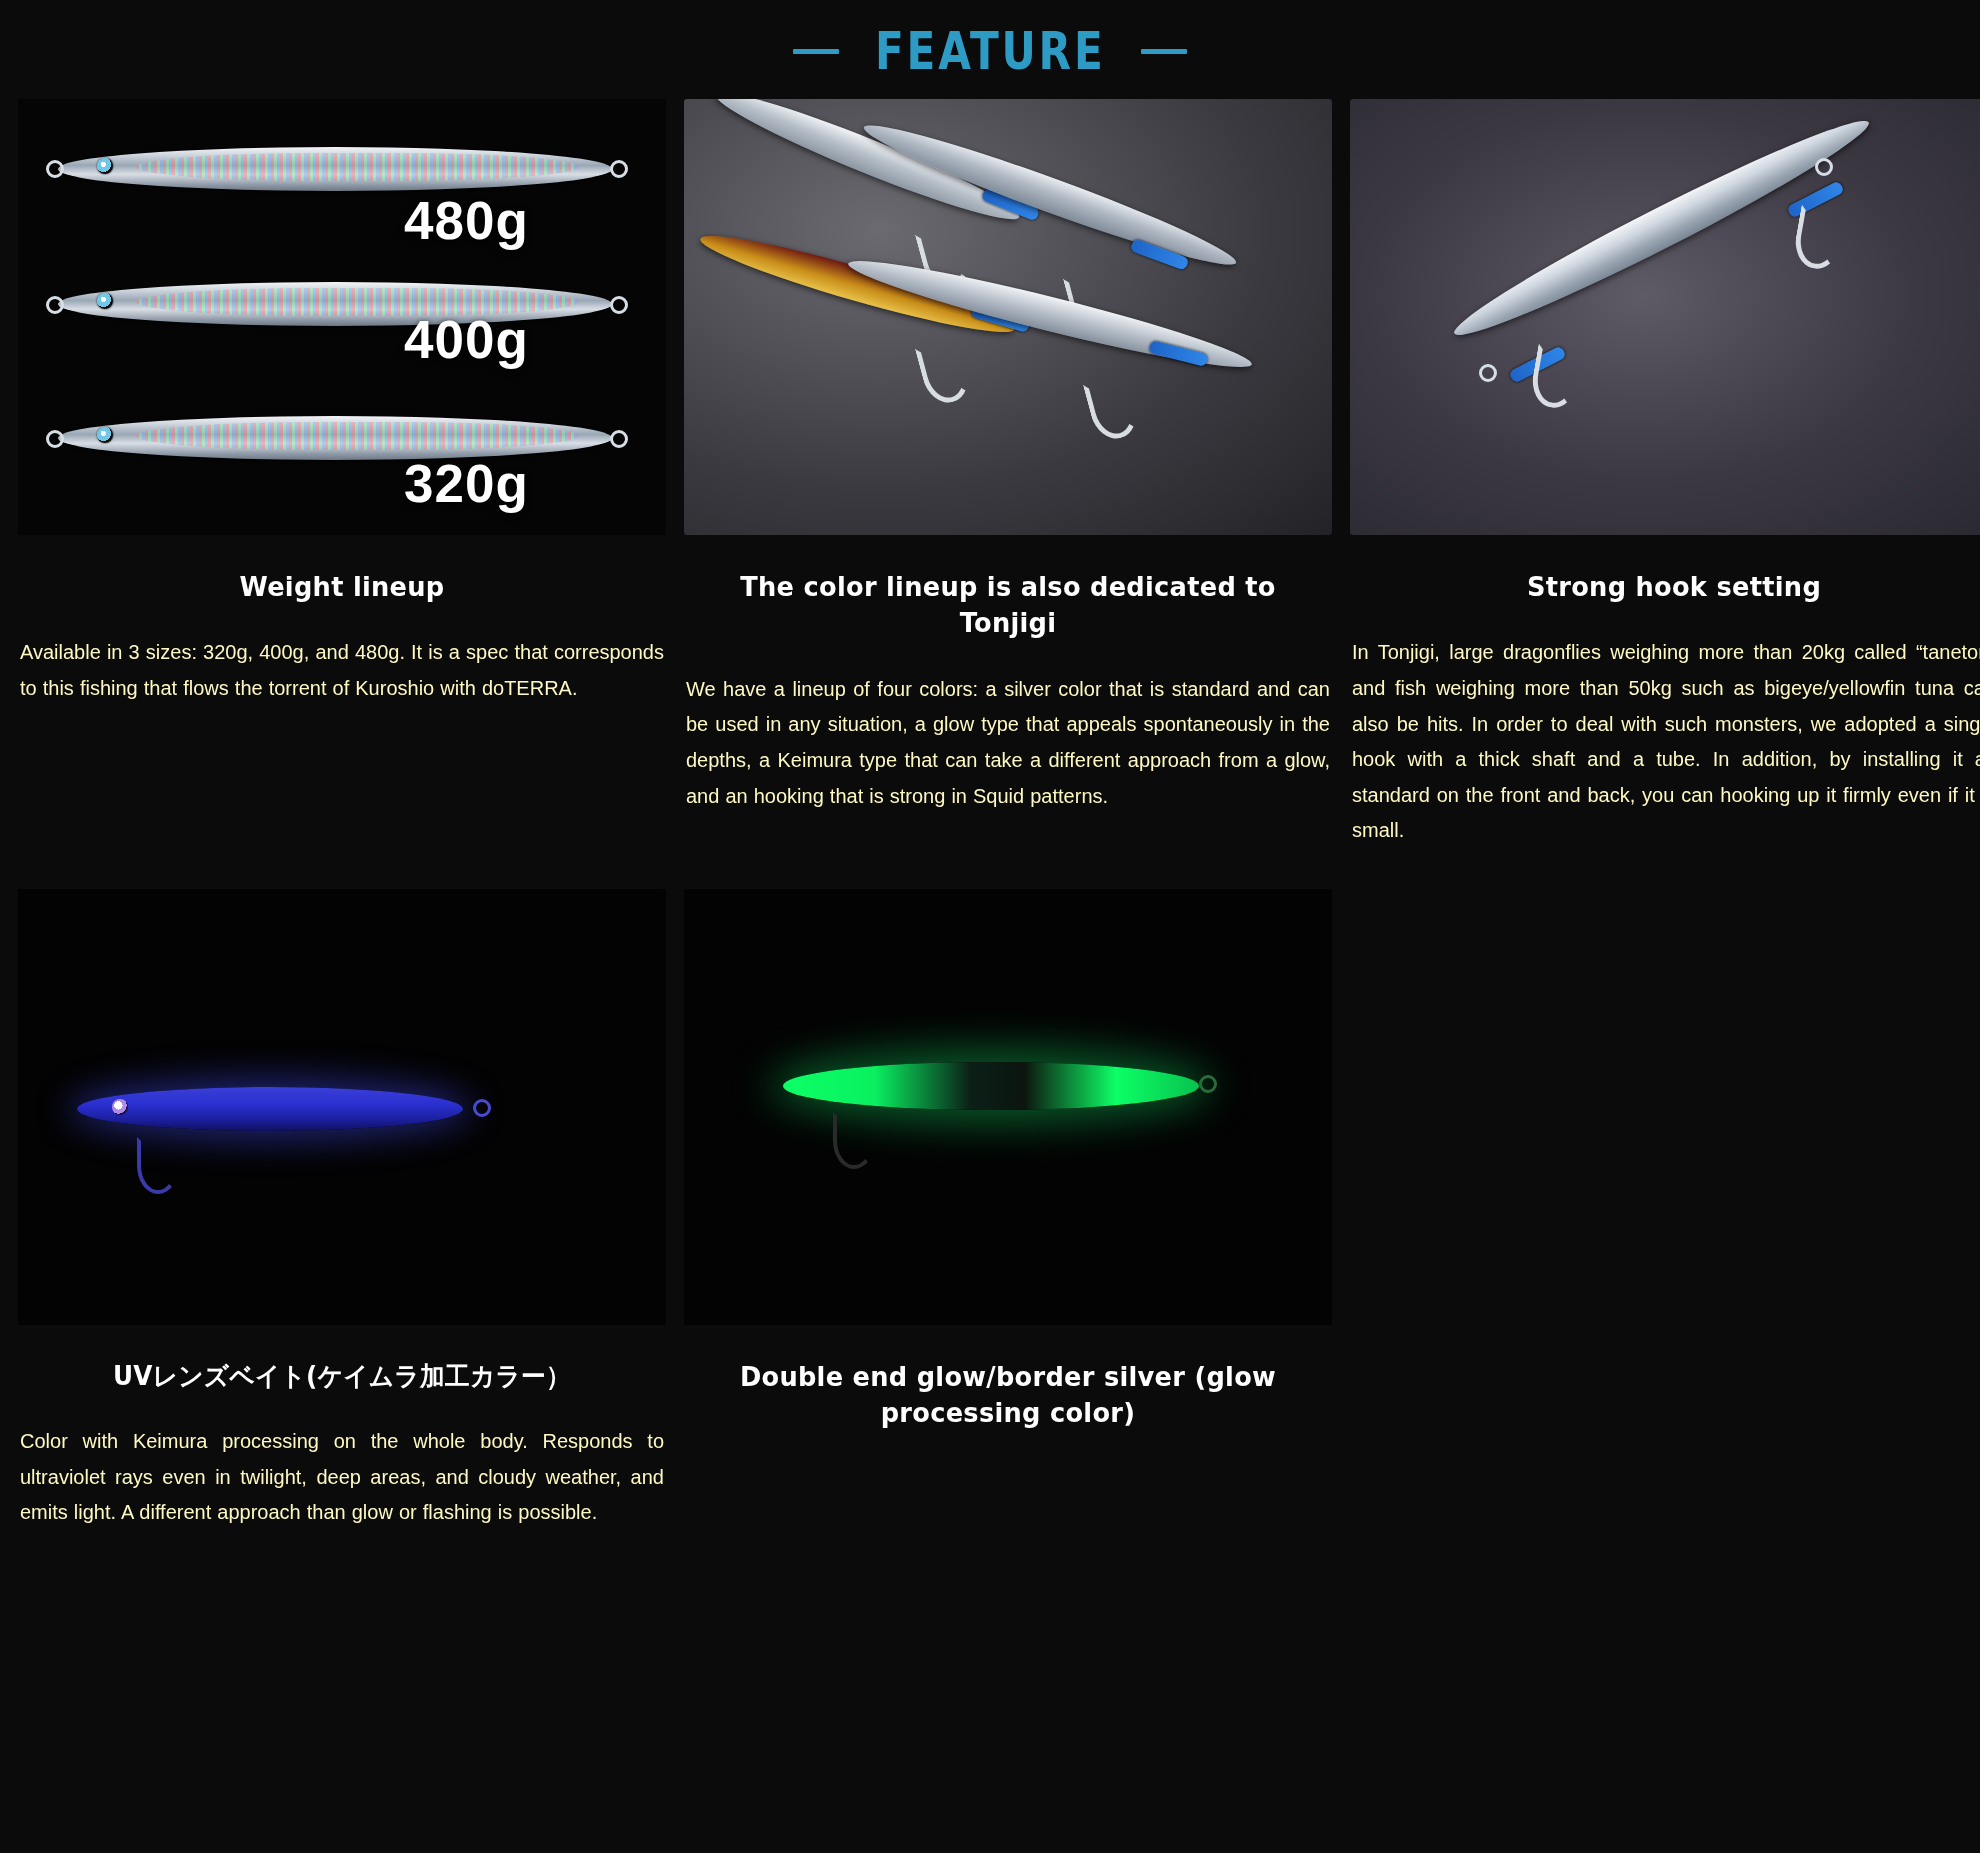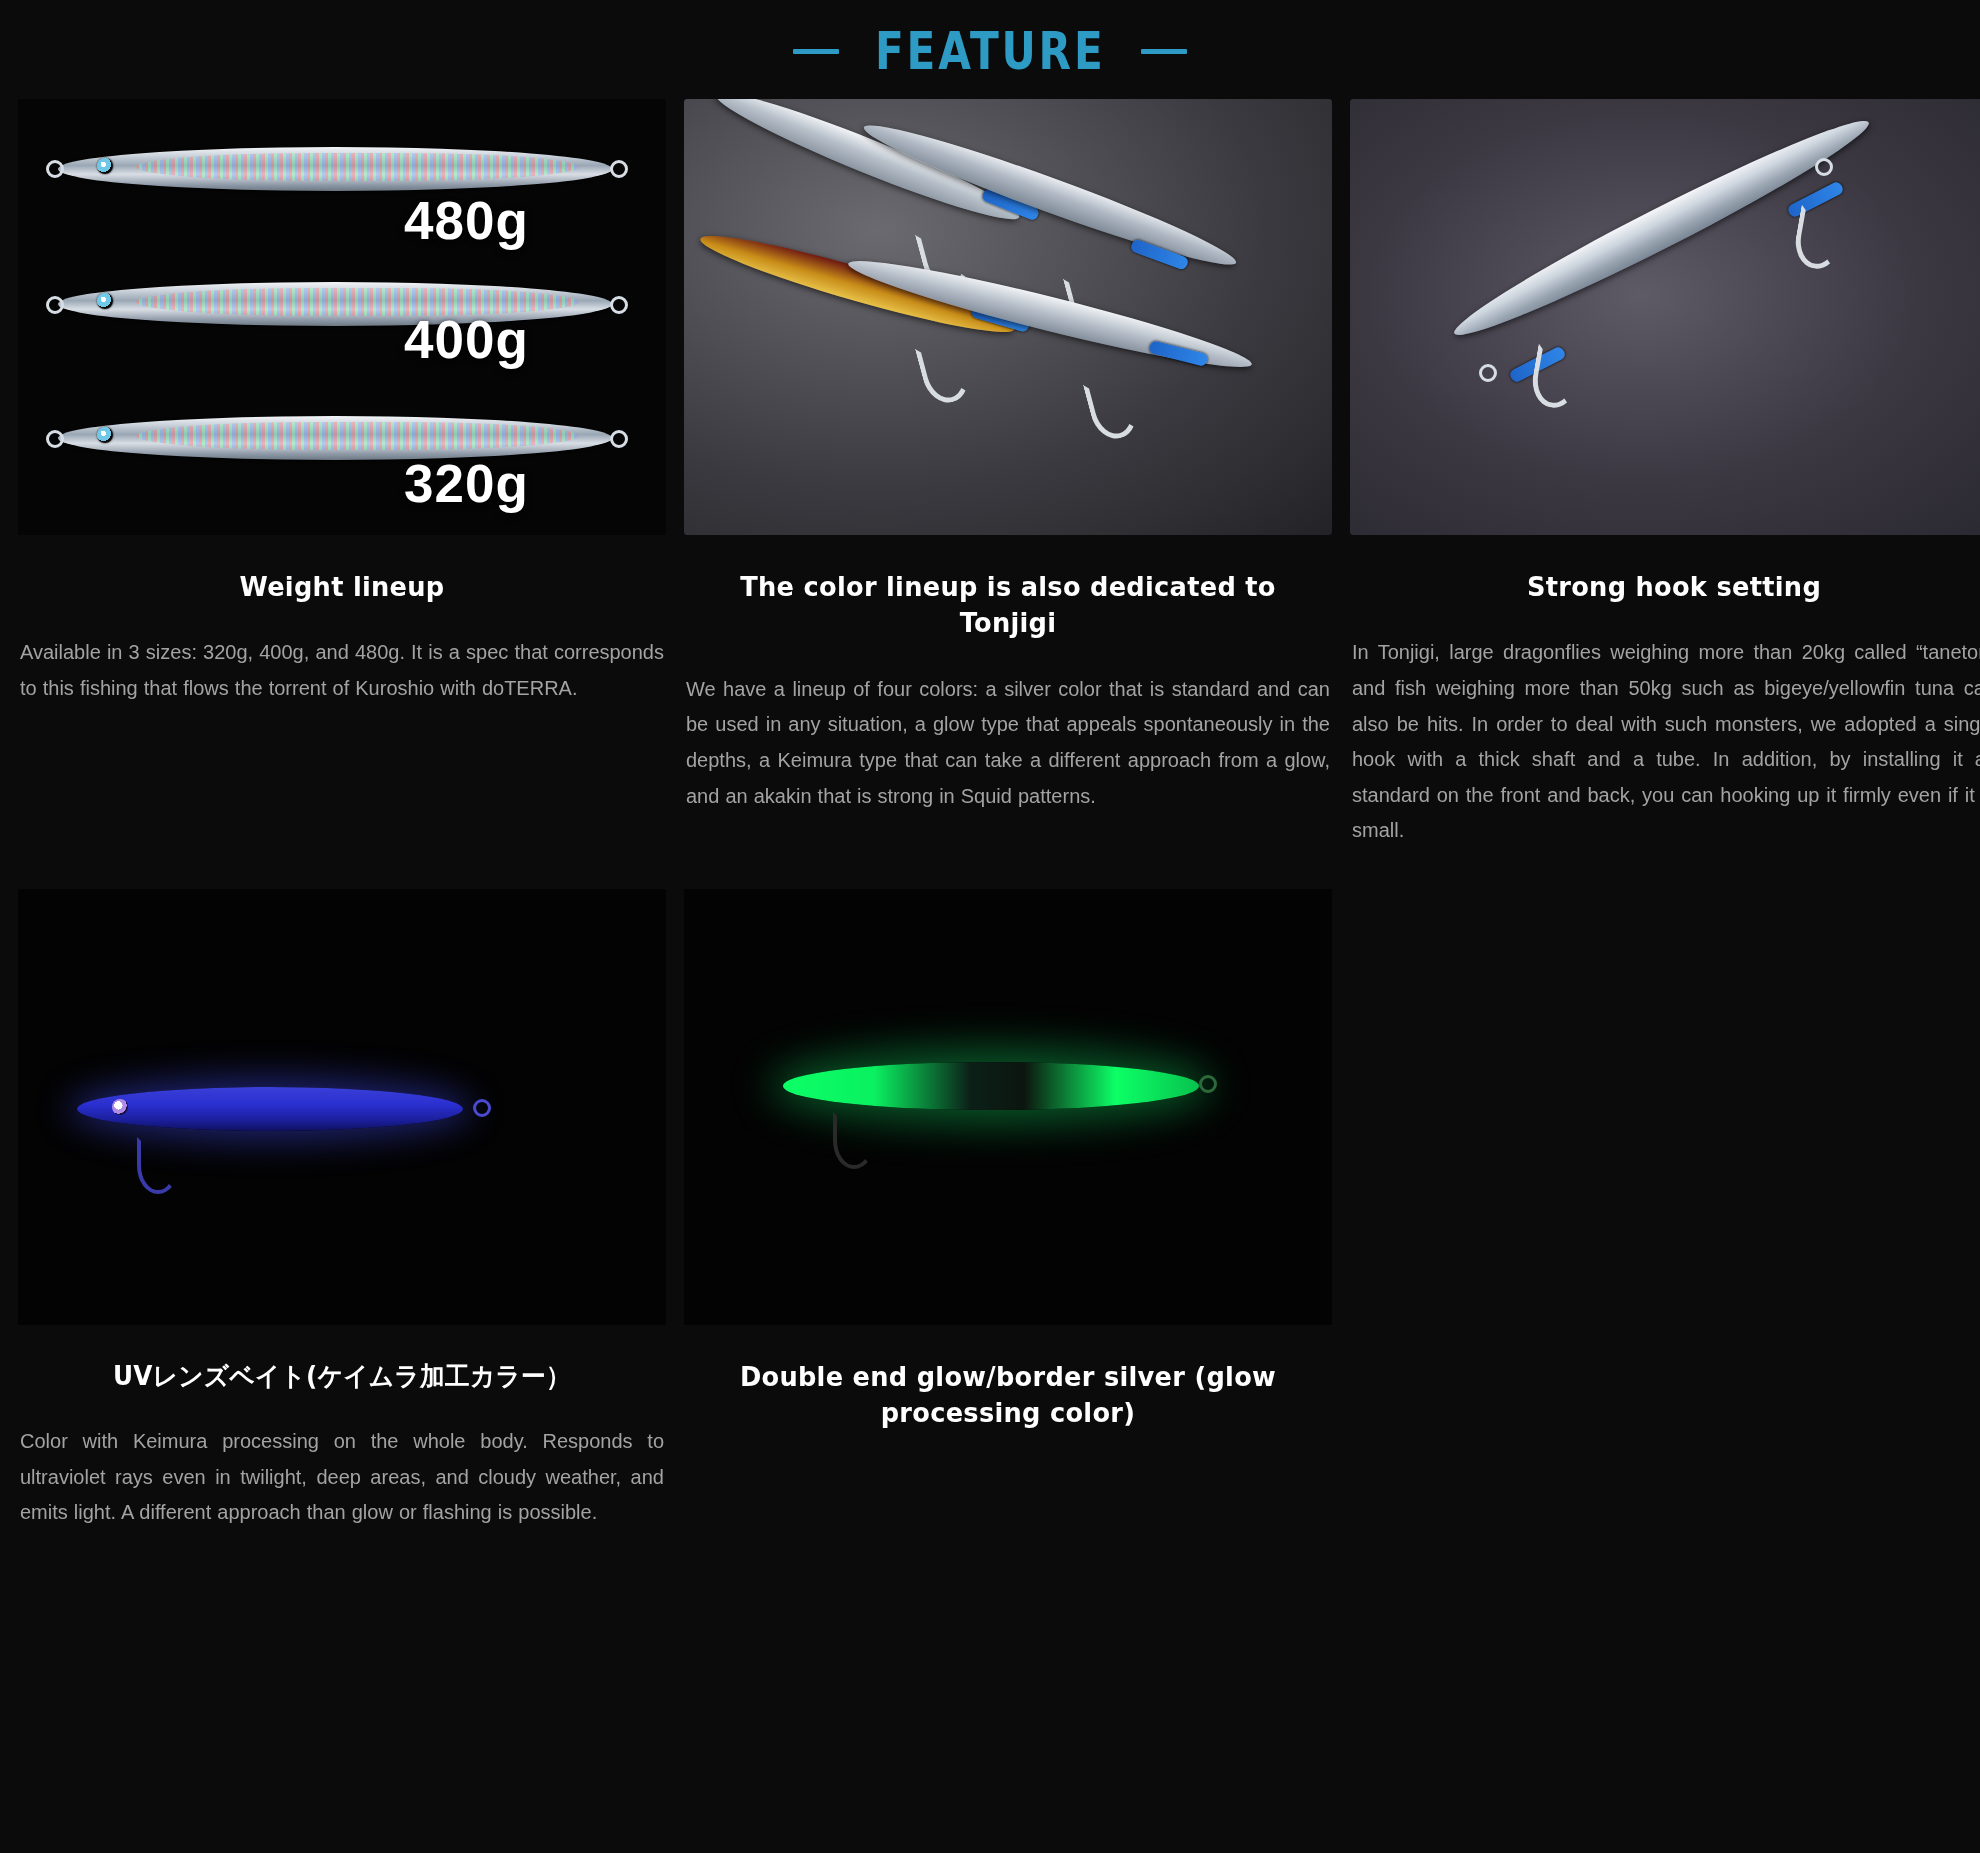--- a/index.html
+++ b/index.html
@@ -85,7 +85,7 @@
     font-family: "Liberation Sans", sans-serif;
     font-size: 20px;
     line-height: 1.78;
-    color: #a3a3a3;
+    color: #fef9c3;
     text-align: justify;
     padding: 0 2px;
     word-spacing: 0.5px;

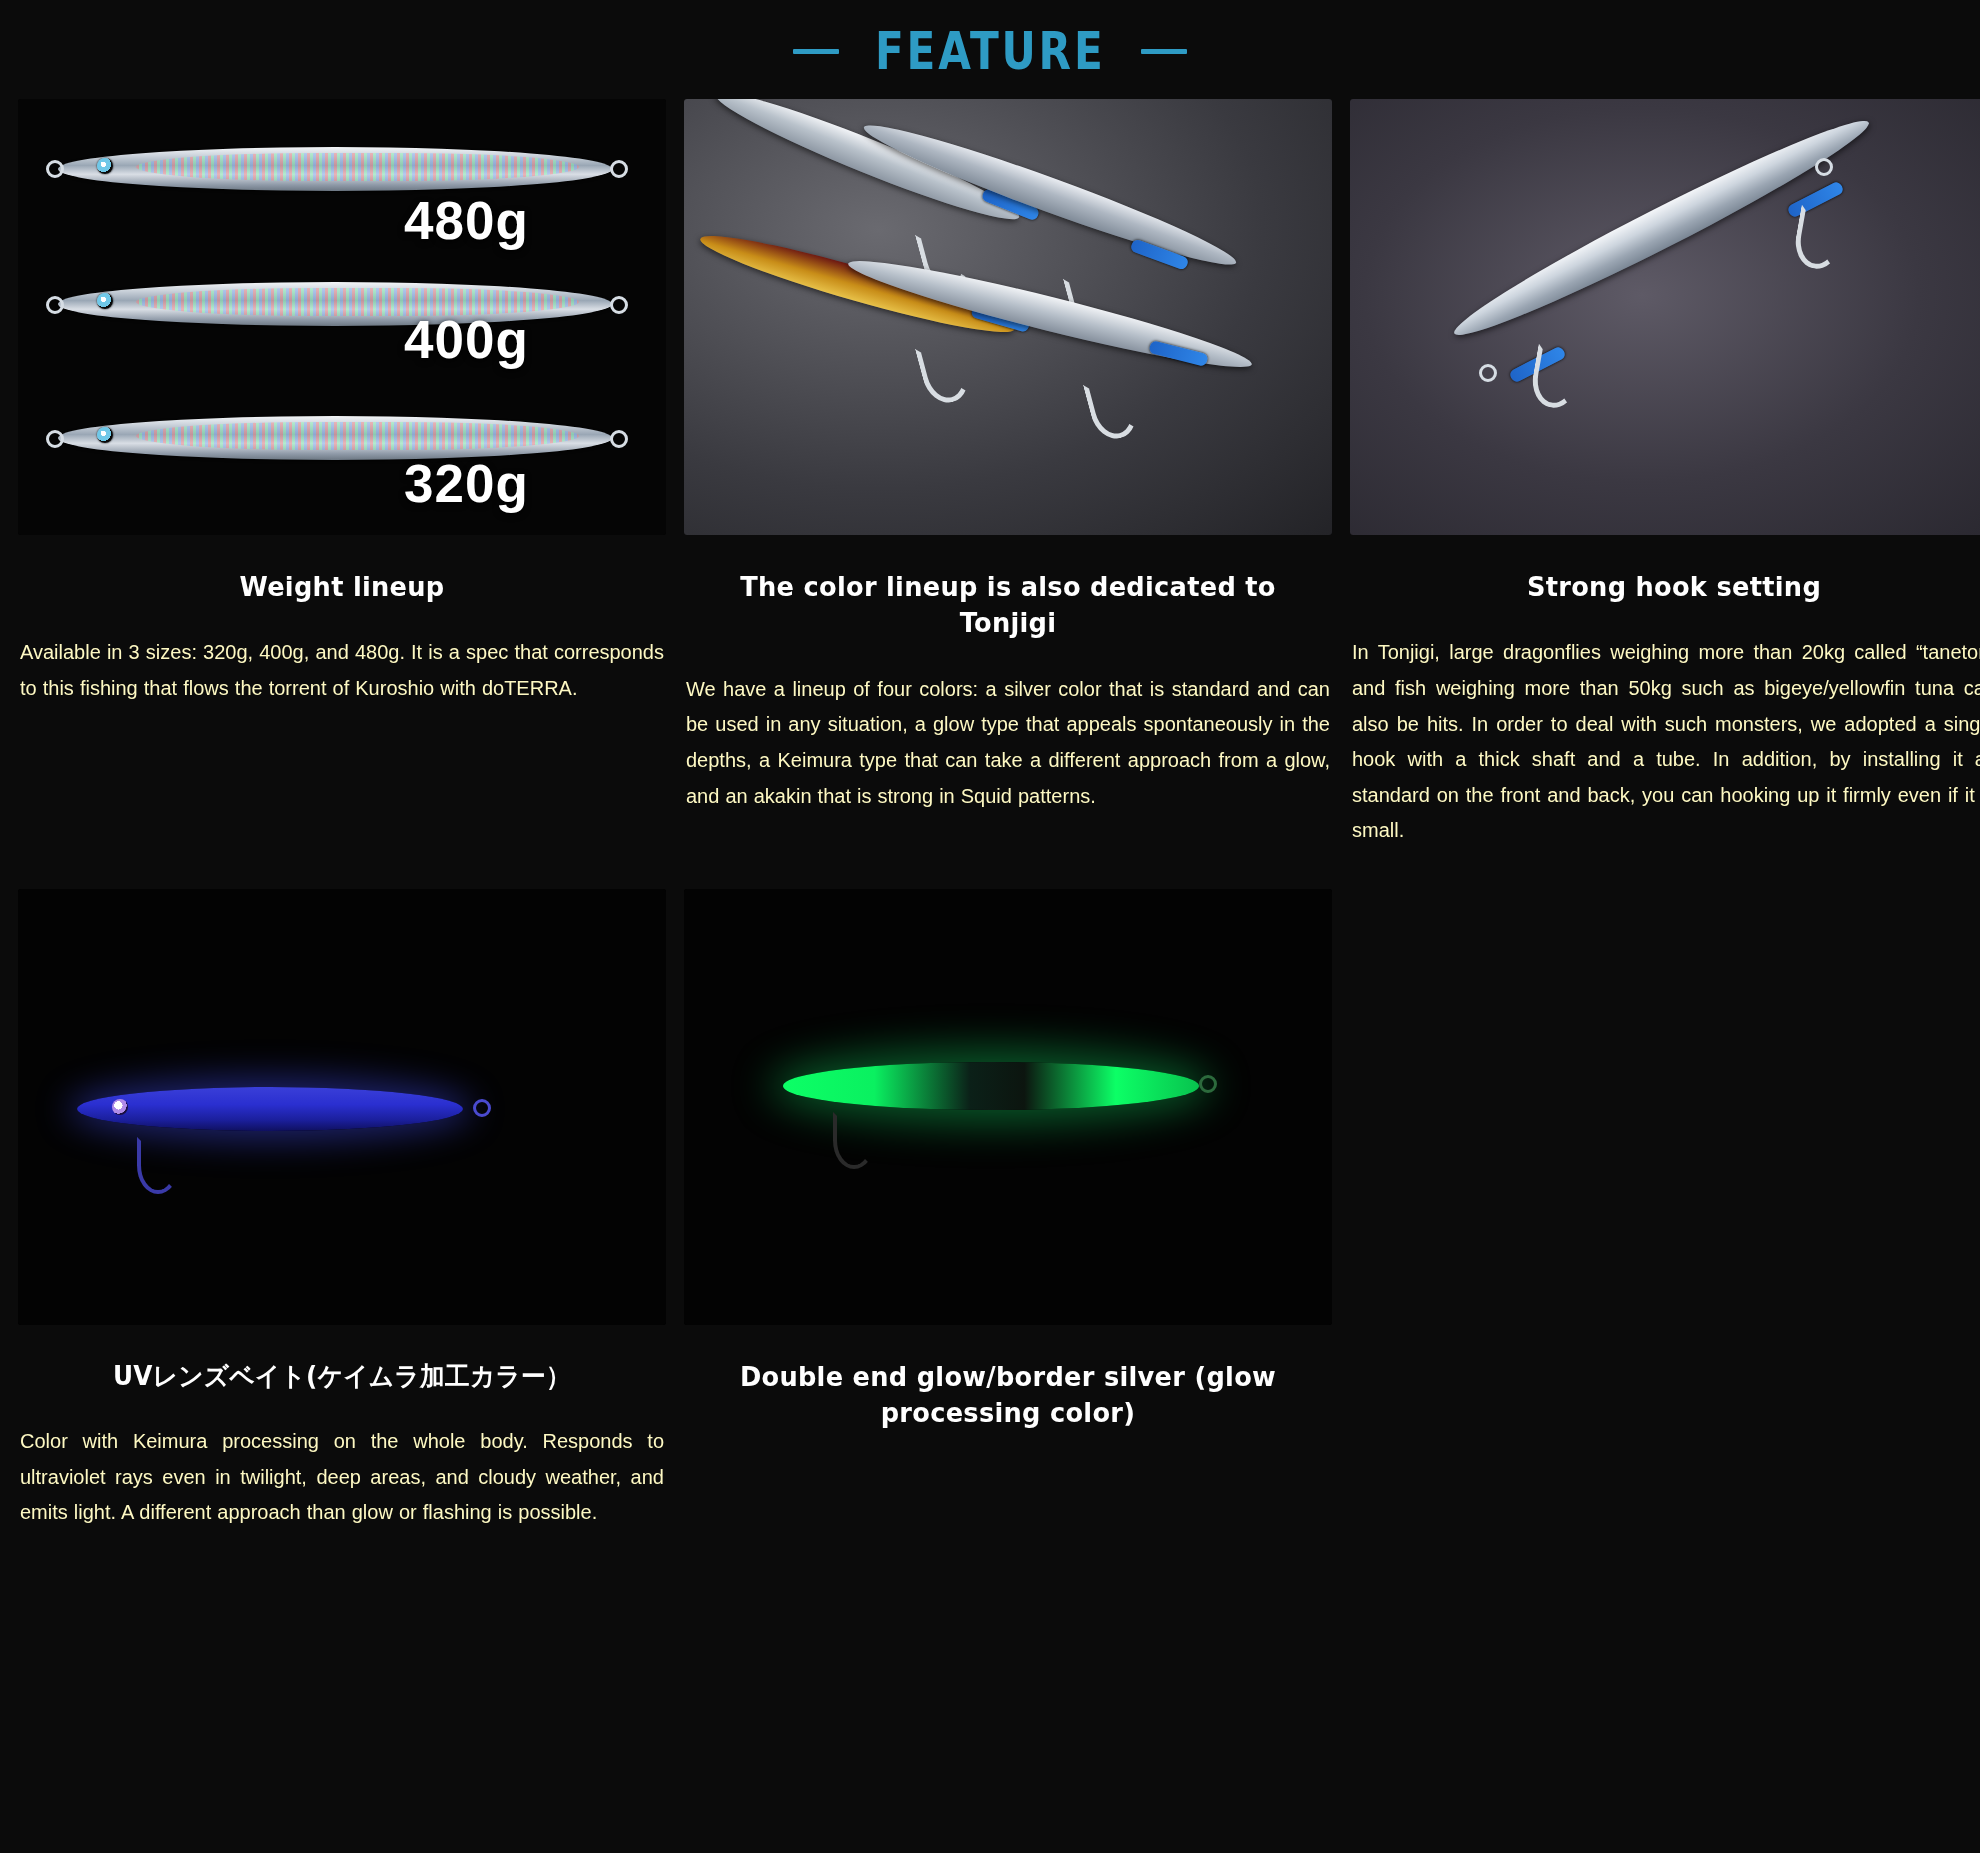--- a/index.html
+++ b/index.html
@@ -265,7 +265,7 @@
         </div>
       </div>
       <div class="card-title">The color lineup is also dedicated to Tonjigi</div>
-      <div class="card-body">We have a lineup of four colors: a silver color that is standard and can be used in any situation, a glow type that appeals spontaneously in the depths, a Keimura type that can take a different approach from a glow, and an akakin that is strong in Squid patterns.</div>
+      <div class="card-body">We have a lineup of four colors: a silver color that is standard and can be used in any situation, a glow type that appeals spontaneously in the depths, a Keimura type that can take a different approach from a glow, and an hooking that is strong in Squid patterns.</div>
     </div>
 
     <div class="cell">

